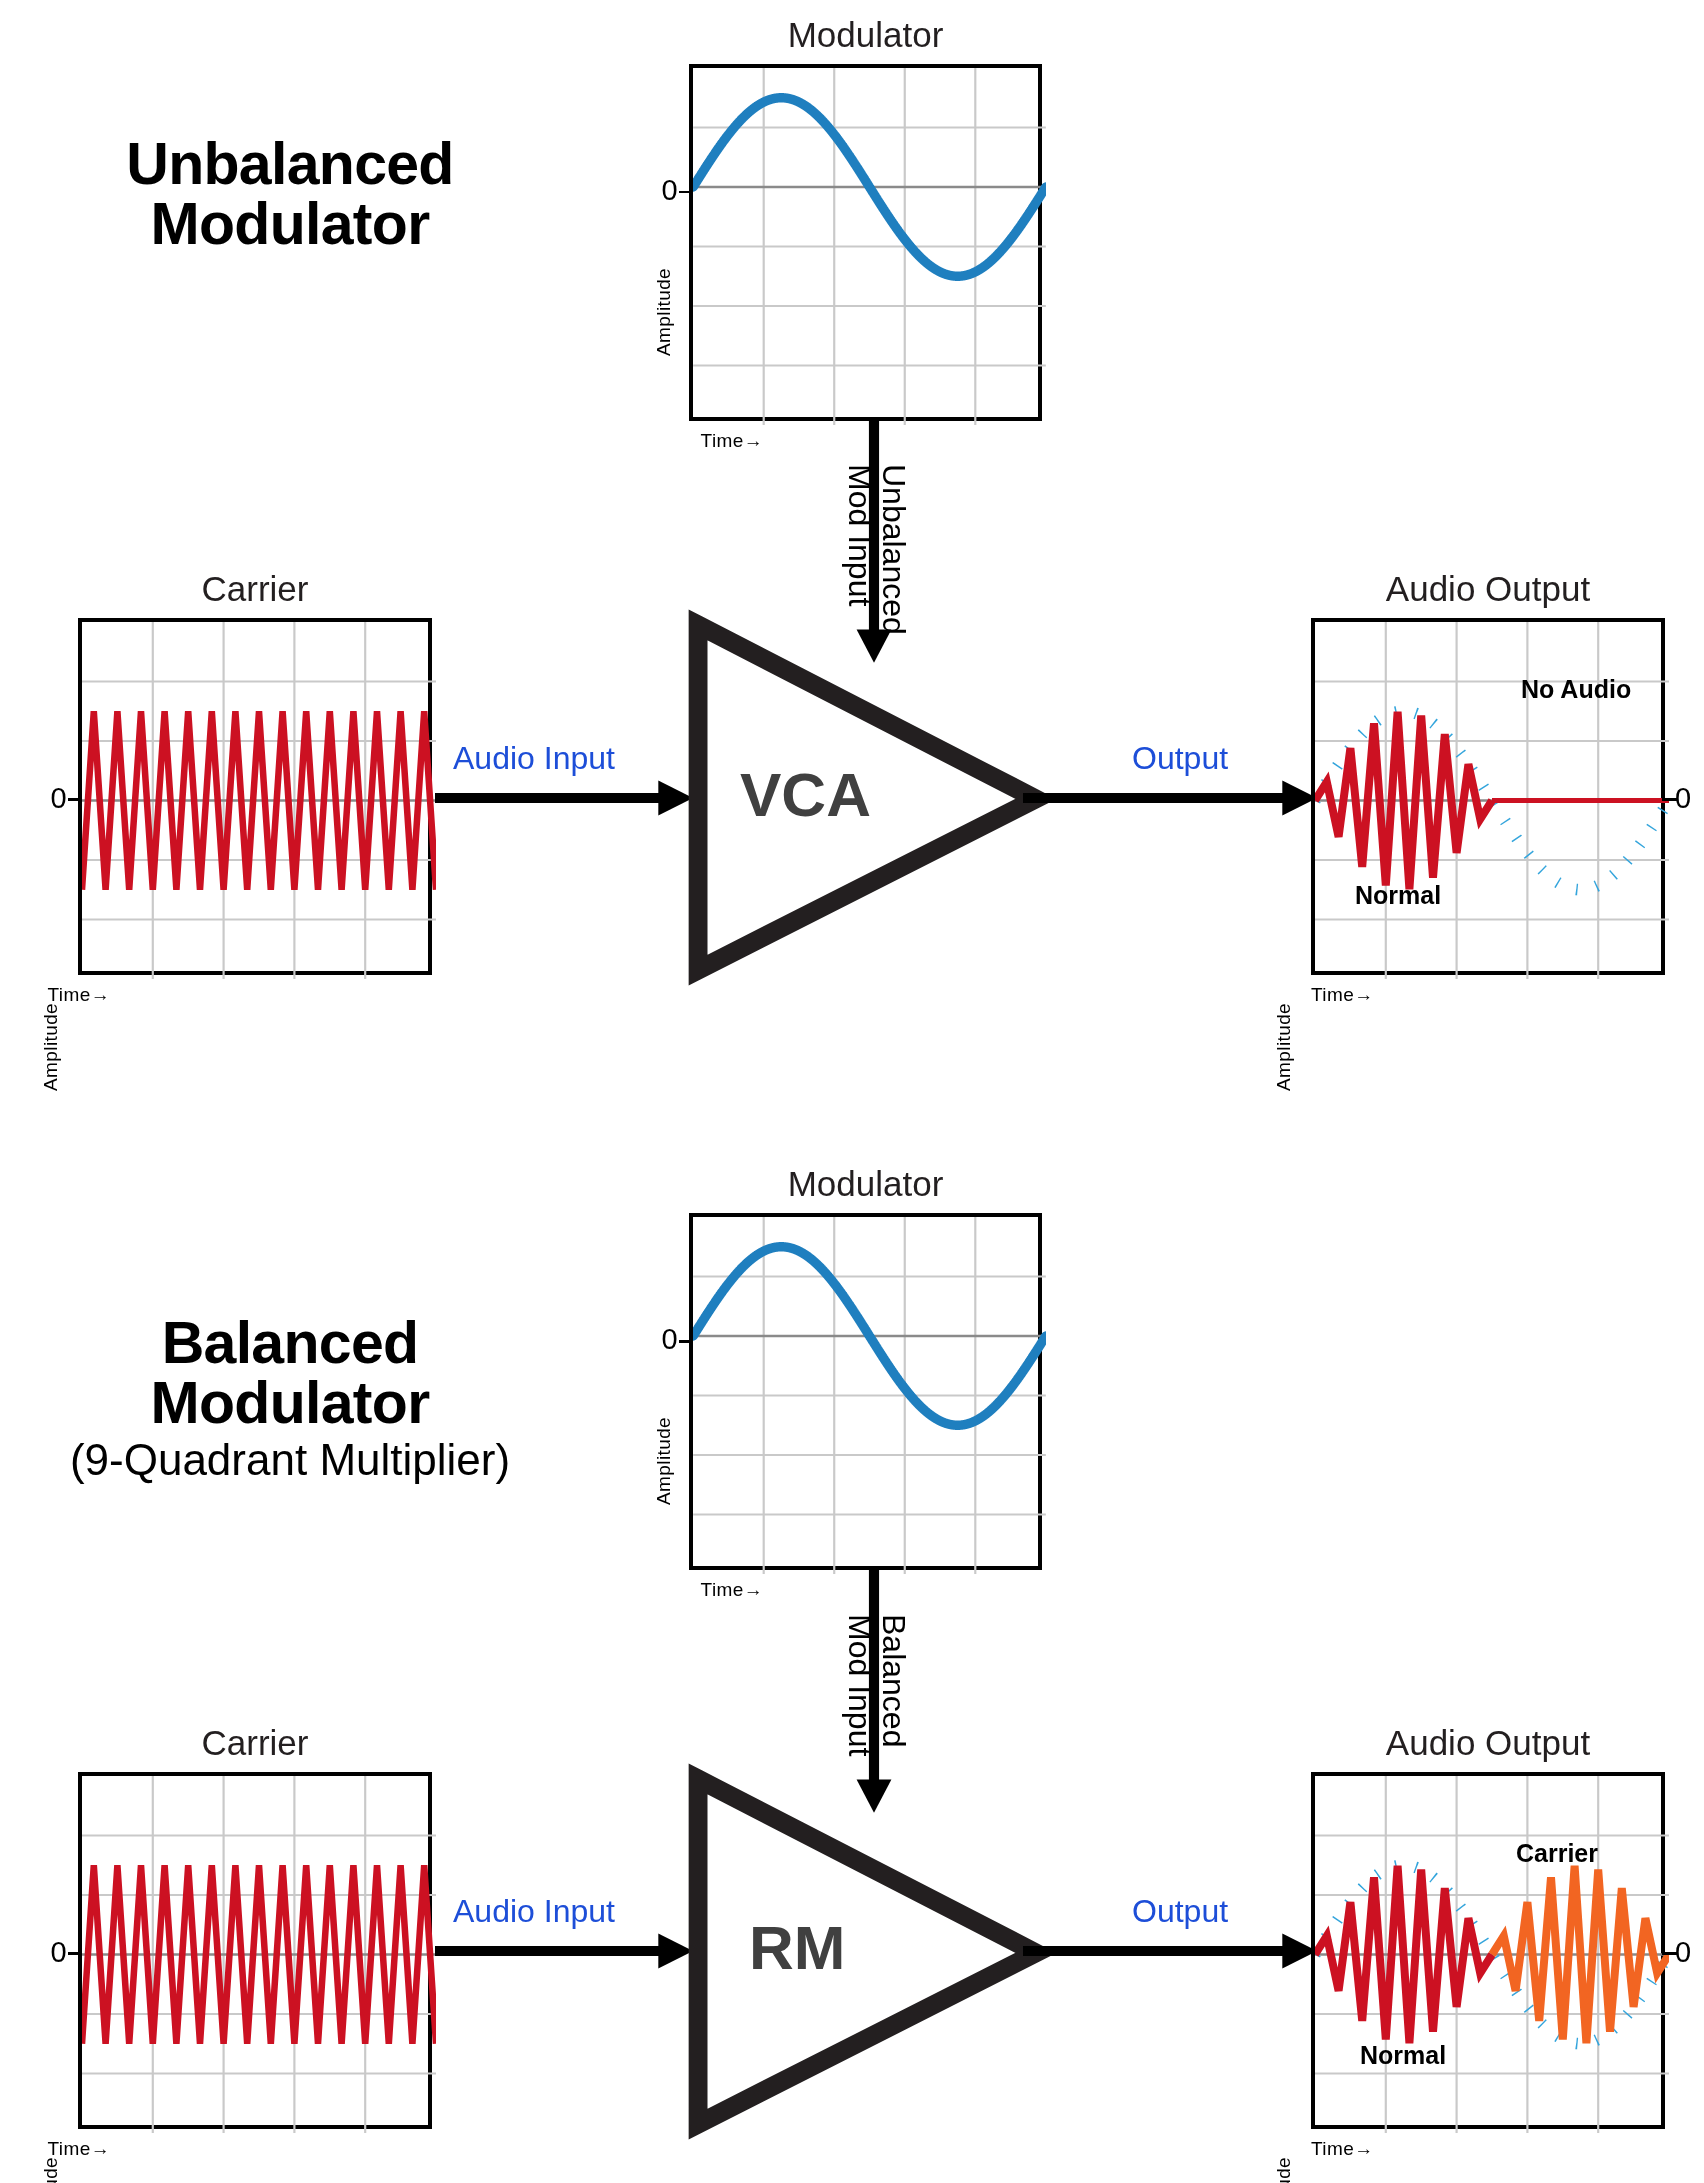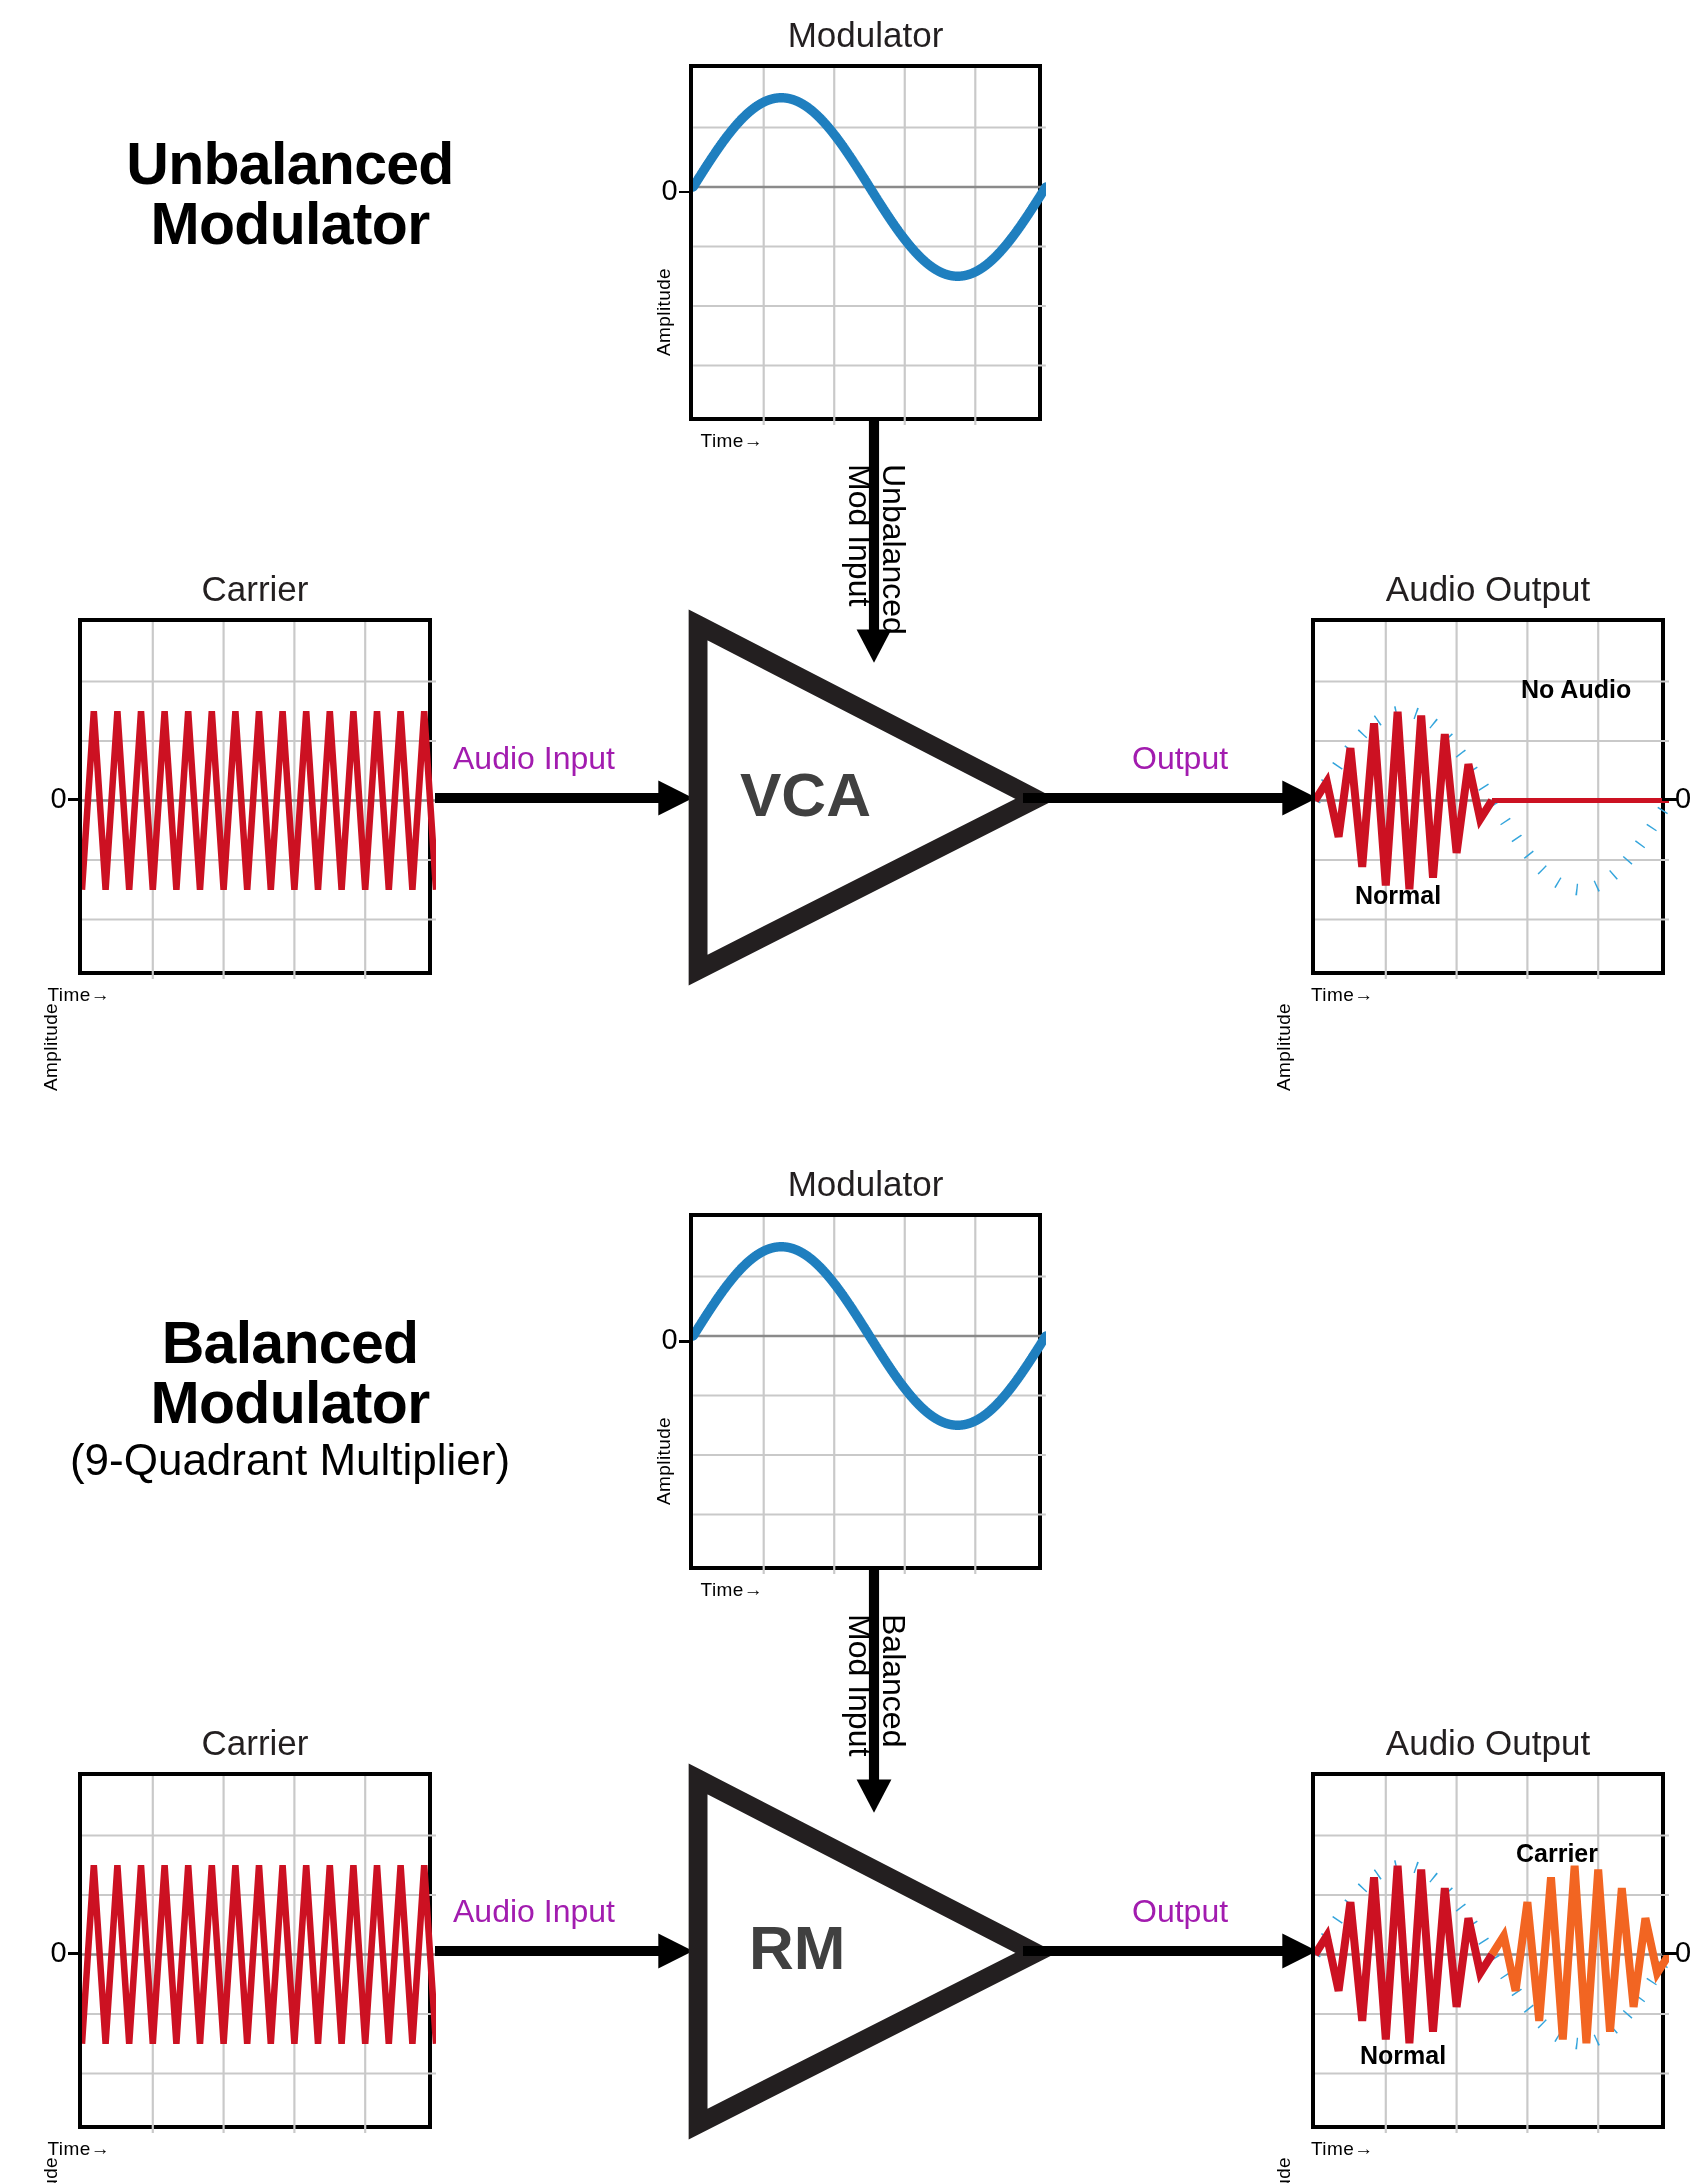--- a/index.html
+++ b/index.html
@@ -109,7 +109,7 @@
   .conn-label {
     position: absolute;
     font-size: 32px;
-    color: #a21caf;
+    color: #1d4ed8;
     white-space: nowrap;
   }
   .conn-label-vert {

